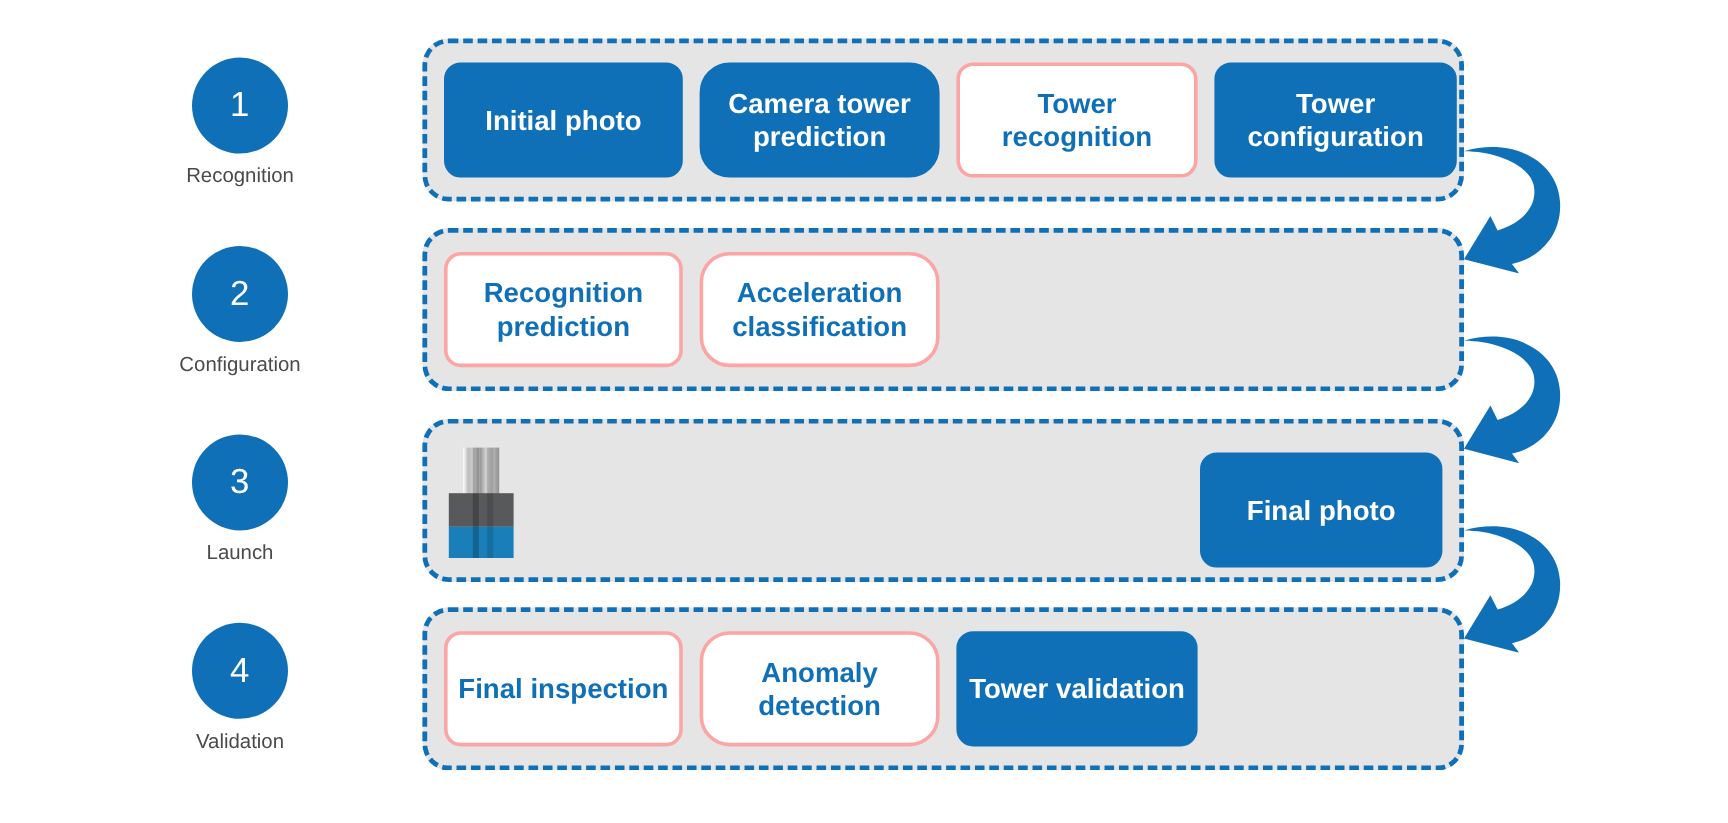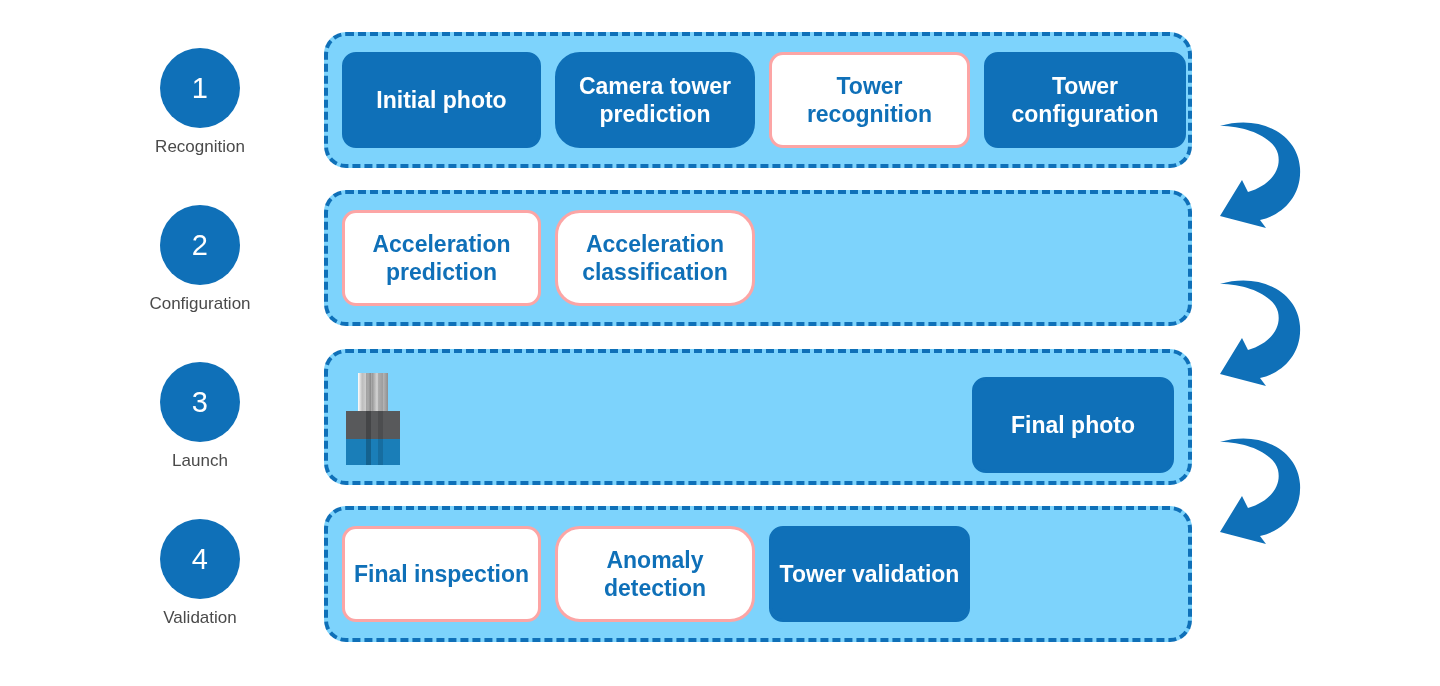--- a/index.html
+++ b/index.html
@@ -52,12 +52,12 @@
   
   .group {
     position: absolute;
-    left: 324px;
+    left: 352px;
     width: 868px;
     border: 4px dashed #0F70B8;
     border-radius: 22px;
     box-sizing: border-box;
-    background: #7dd3fc;
+    background: #e5e5e5;
   }
 
   .group-inner {

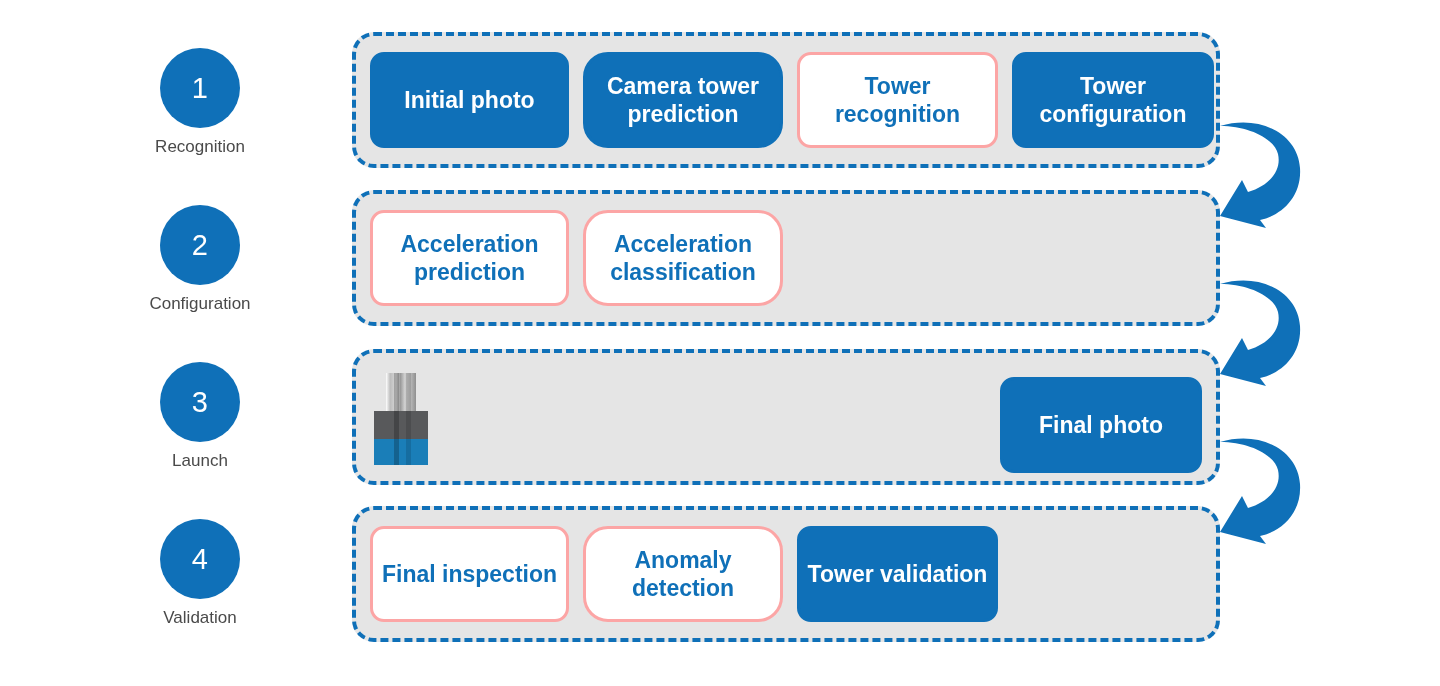--- a/index.html
+++ b/index.html
@@ -189,7 +189,7 @@
 
   <div class="group" style="top:190px; height:136px;">
     <div class="group-inner">
-      <div class="task outline w1">Acceleration prediction</div>
+      <div class="task outline w1">Recognition prediction</div>
       <div class="task outline w2">Acceleration classification</div>
     </div>
   </div>

